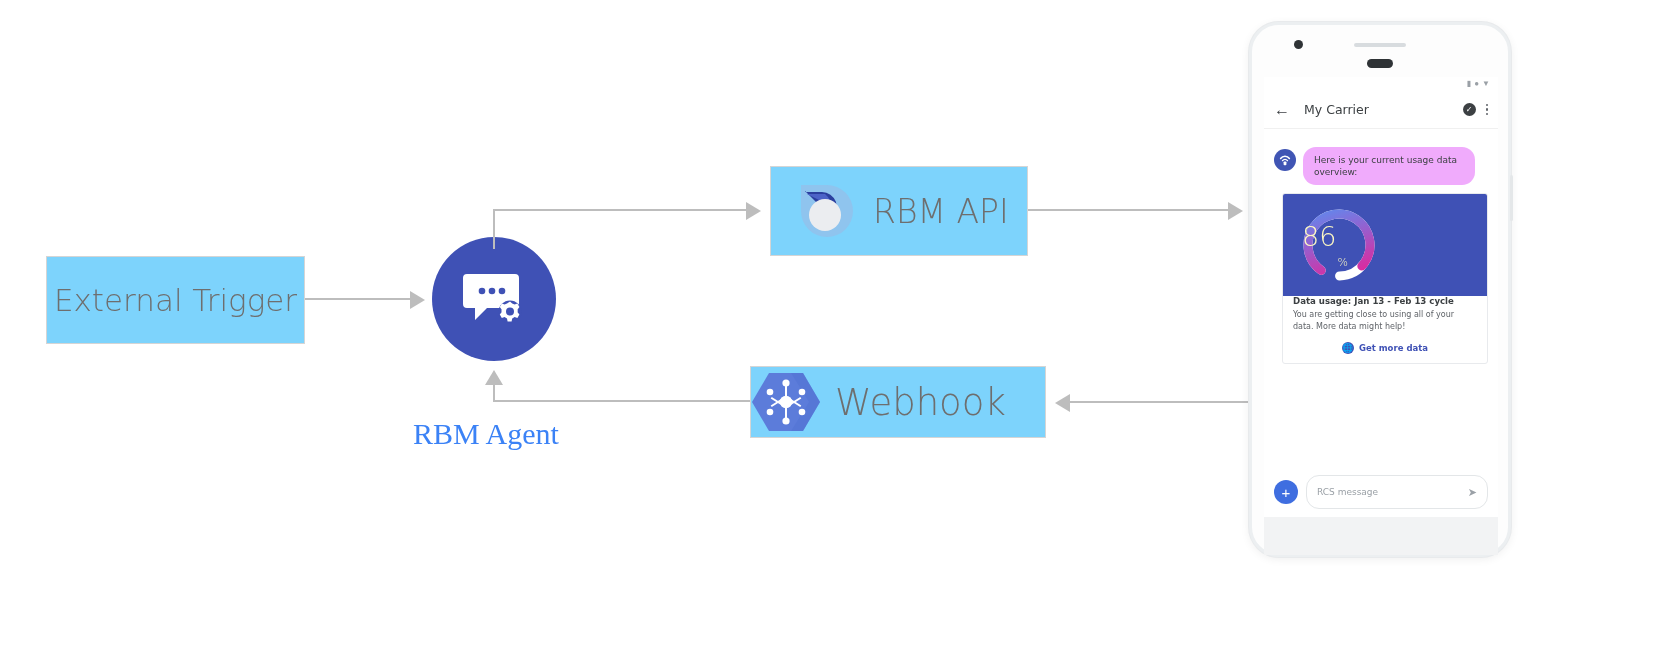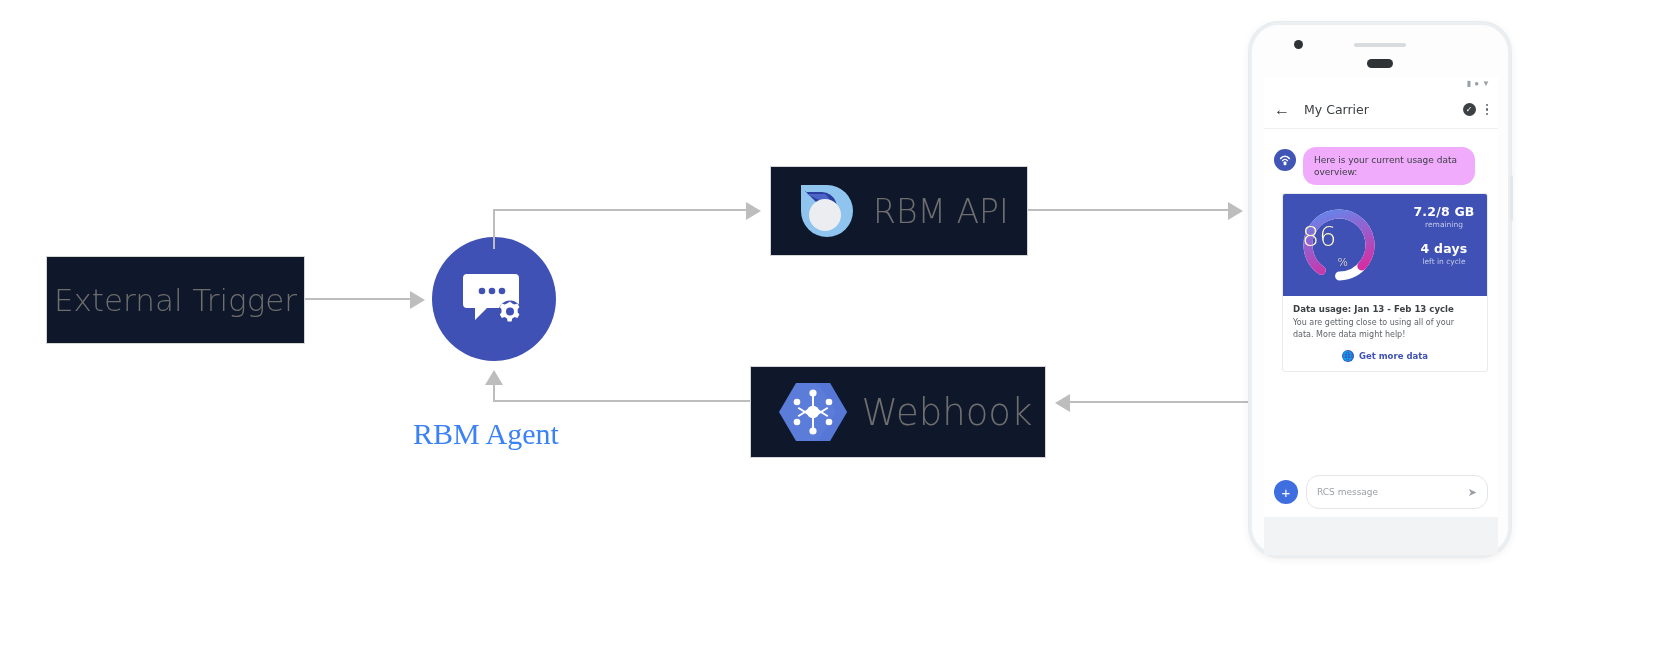--- a/index.html
+++ b/index.html
@@ -20,7 +20,7 @@
   .node-box {
     position: absolute;
     border: 1px solid #d5d5d5;
-    background: #0f172a;
+    background: #7dd3fc;
     display: flex;
     align-items: center;
   }

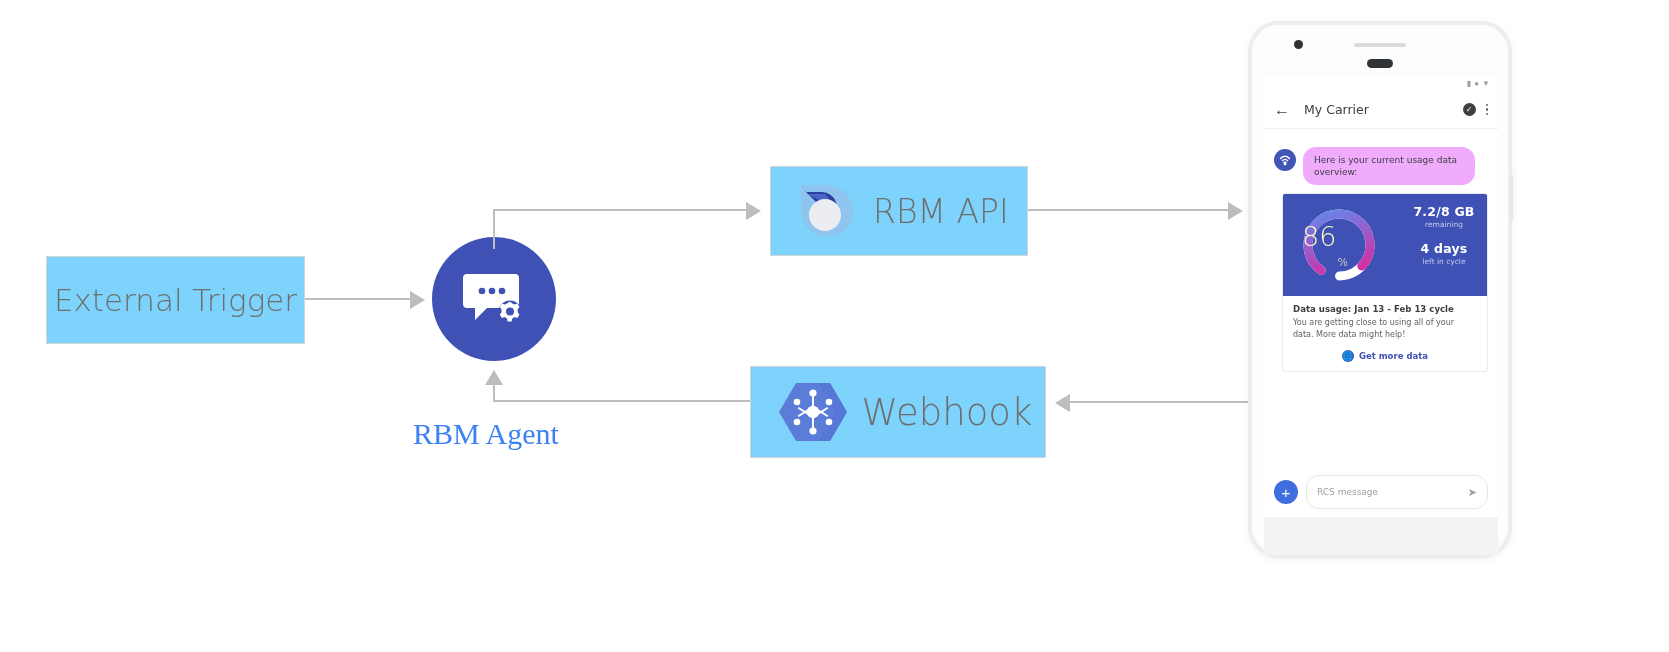--- a/index.html
+++ b/index.html
@@ -473,16 +473,6 @@
               <span class="sym">%</span>
             </div>
 
-            <div id="hero-stats">
-              <div>
-                <div class="stat-main">7.2/8 GB</div>
-                <div class="stat-sub">remaining</div>
-              </div>
-              <div class="stat-block-2">
-                <div class="stat-main">4 days</div>
-                <div class="stat-sub">left in cycle</div>
-              </div>
-            </div>
           </div>
 
           <div id="card-body">

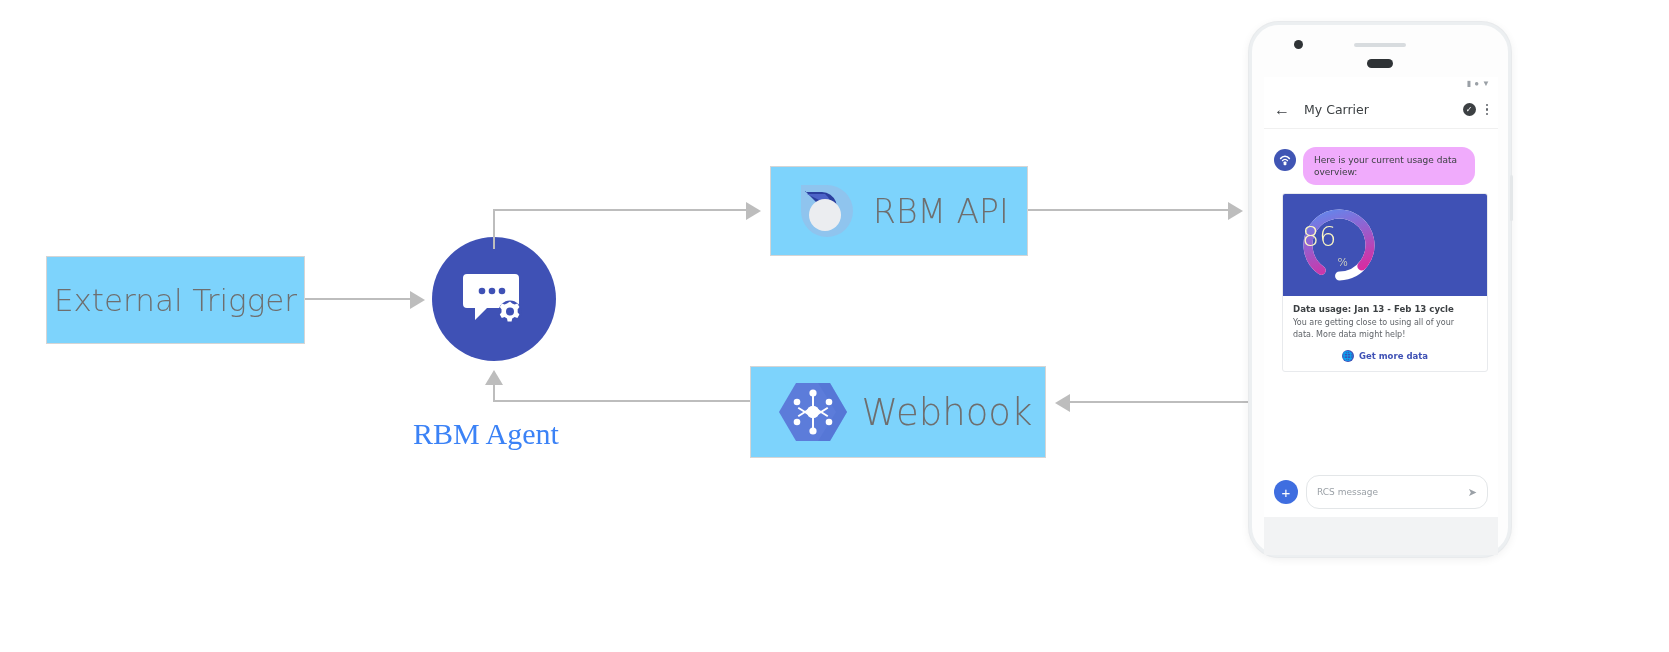--- a/index.html
+++ b/index.html
@@ -249,7 +249,7 @@
   .stat-block-2 { margin-top: 12px; }
 
   #card-body {
-    padding: 8px 10px 4px 10px;
+    padding: 0 10px 4px 10px;
     font-family: "DejaVu Sans", sans-serif;
   }
   #card-title {

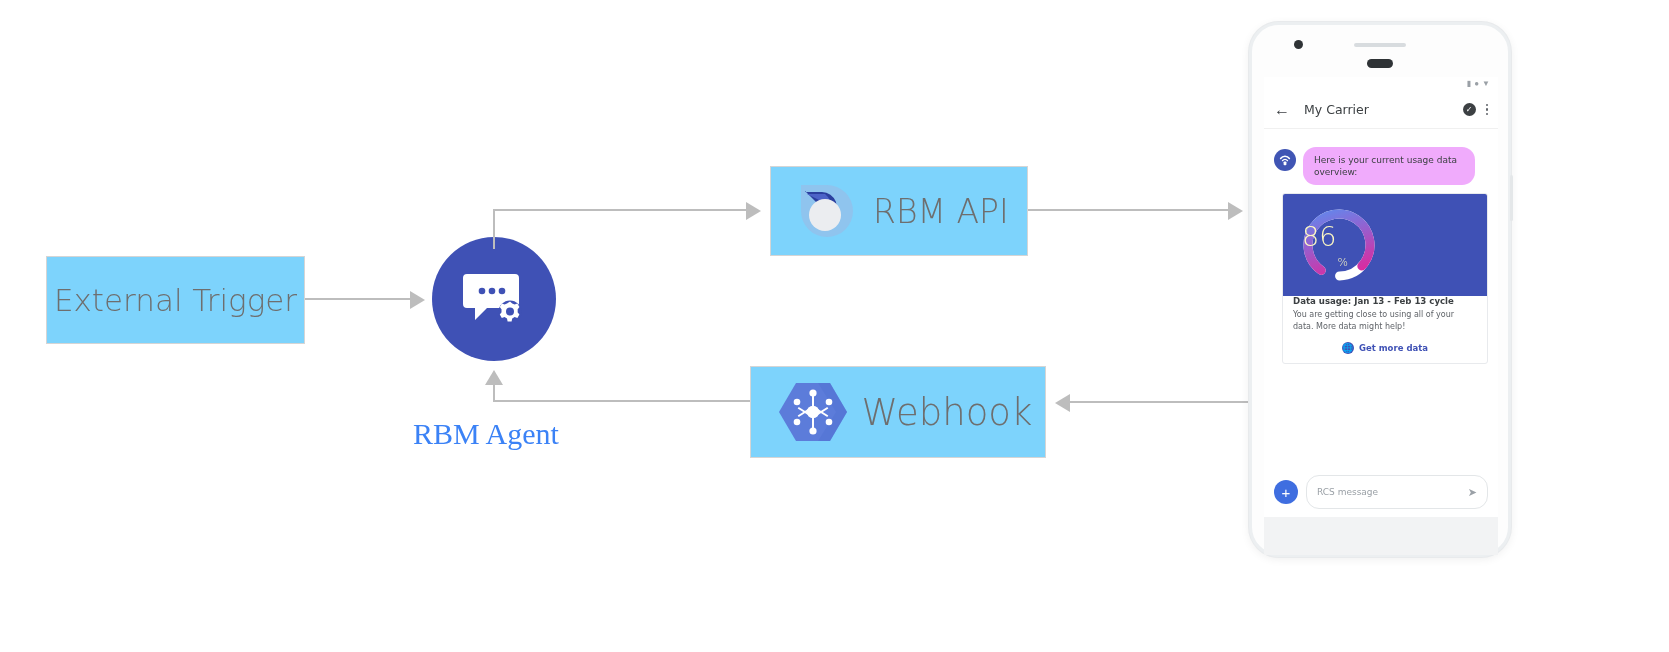--- a/index.html
+++ b/index.html
@@ -54,9 +54,7 @@
 
   
   #webhook-box {
-    left: 750px; top: 366px; width: 296px; height: 92px;
-    padding-left: 14px;
-    justify-content: center;
+    left: 750px; top: 366px; width: 296px; height: 72px;
   }
   #webhook-box .node-label { font-size: 37px; margin-left: 14px; }
 

